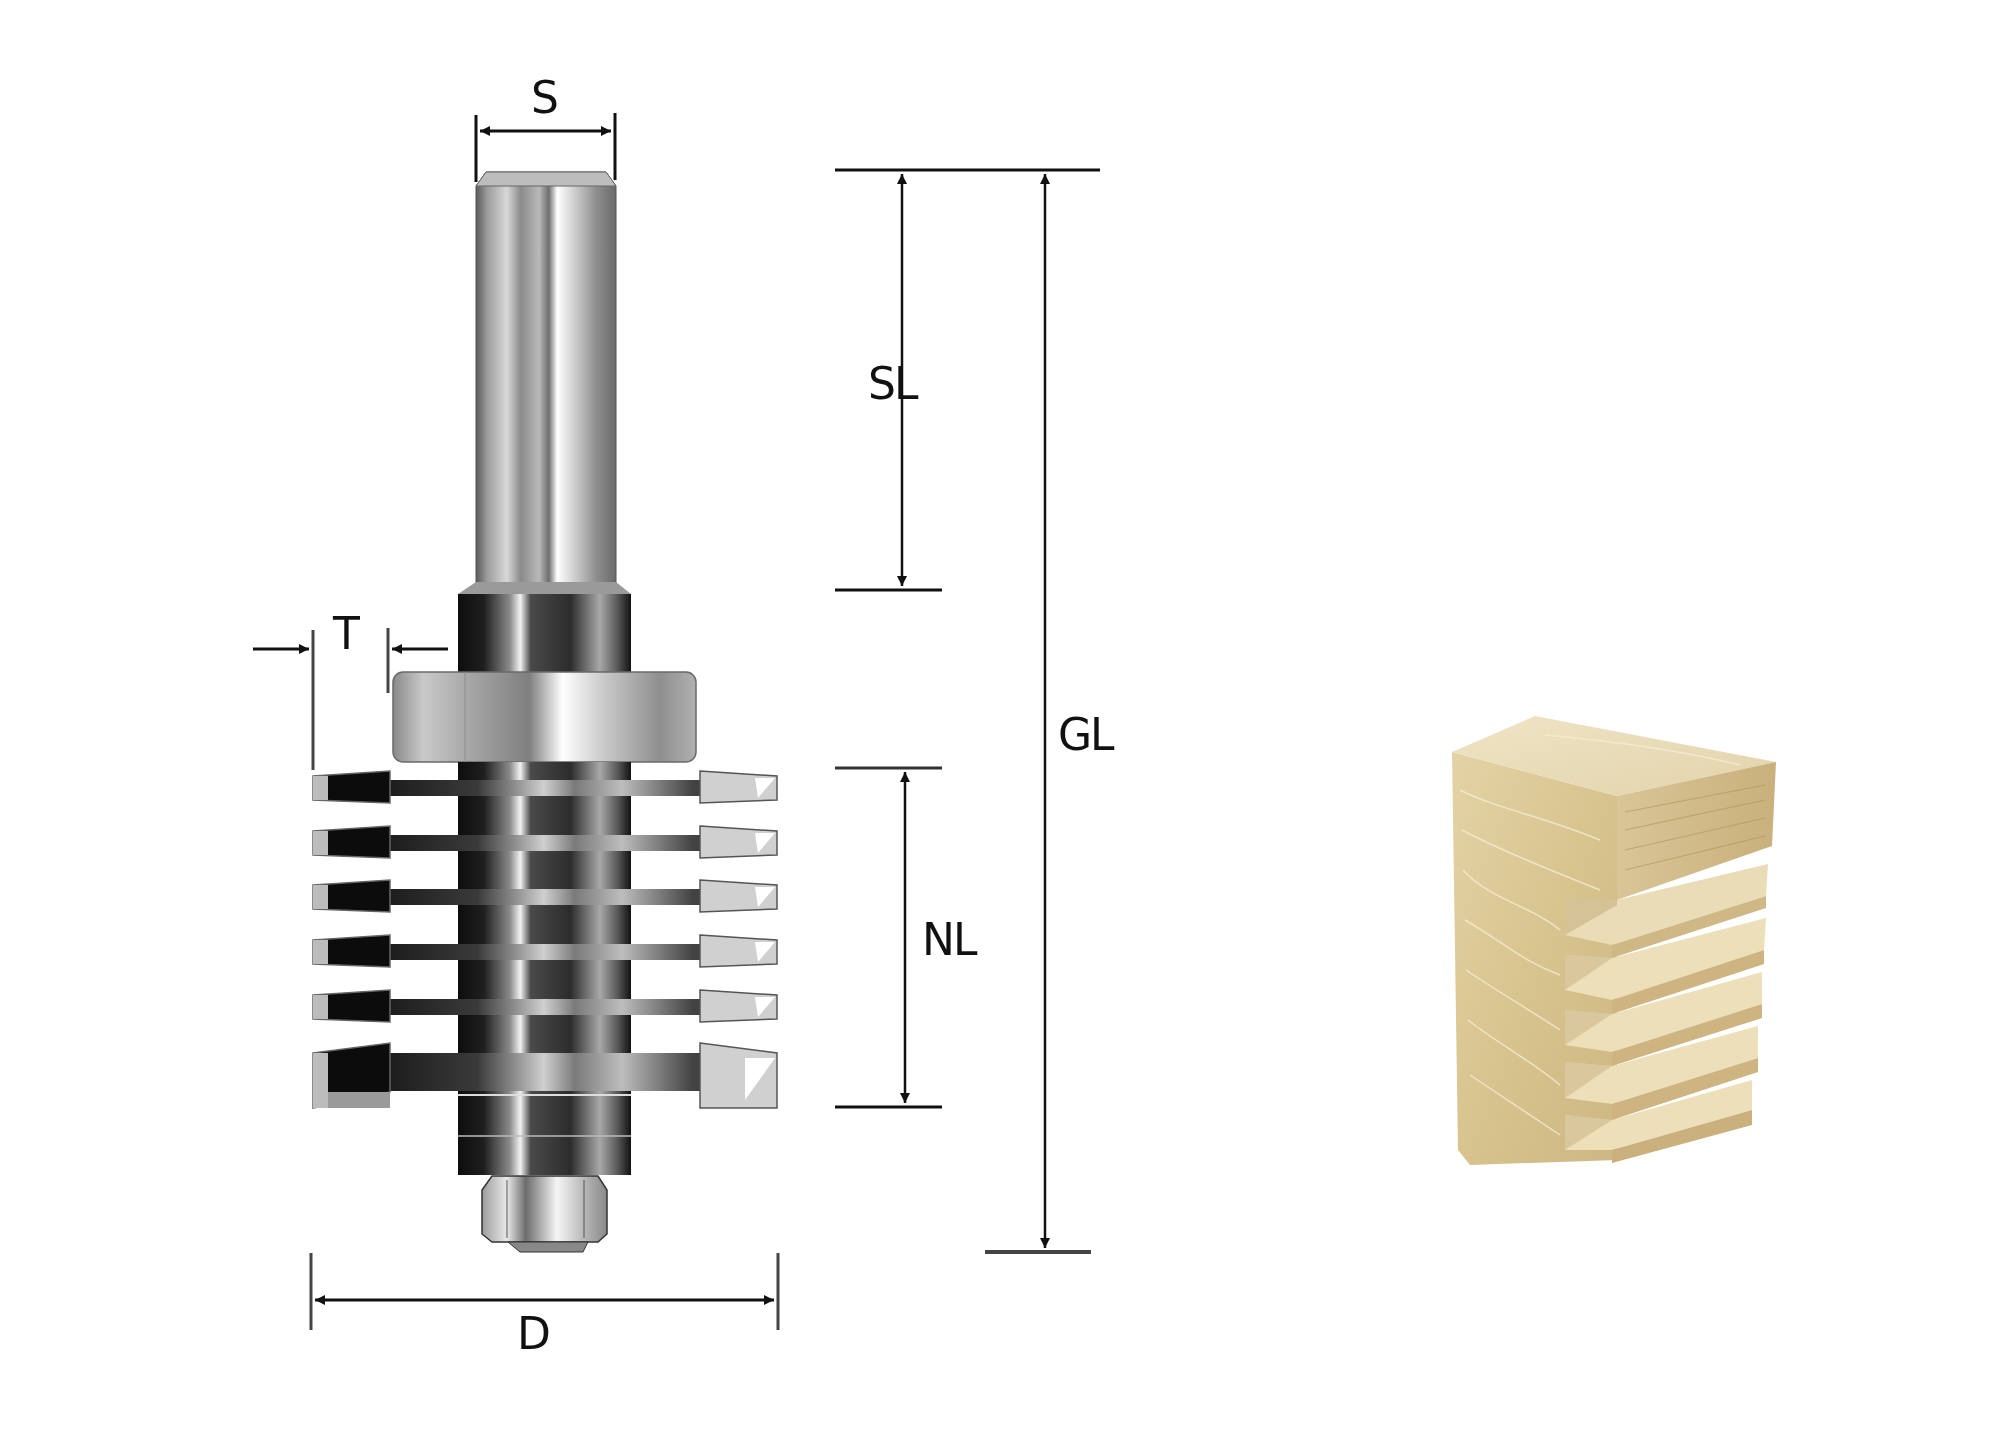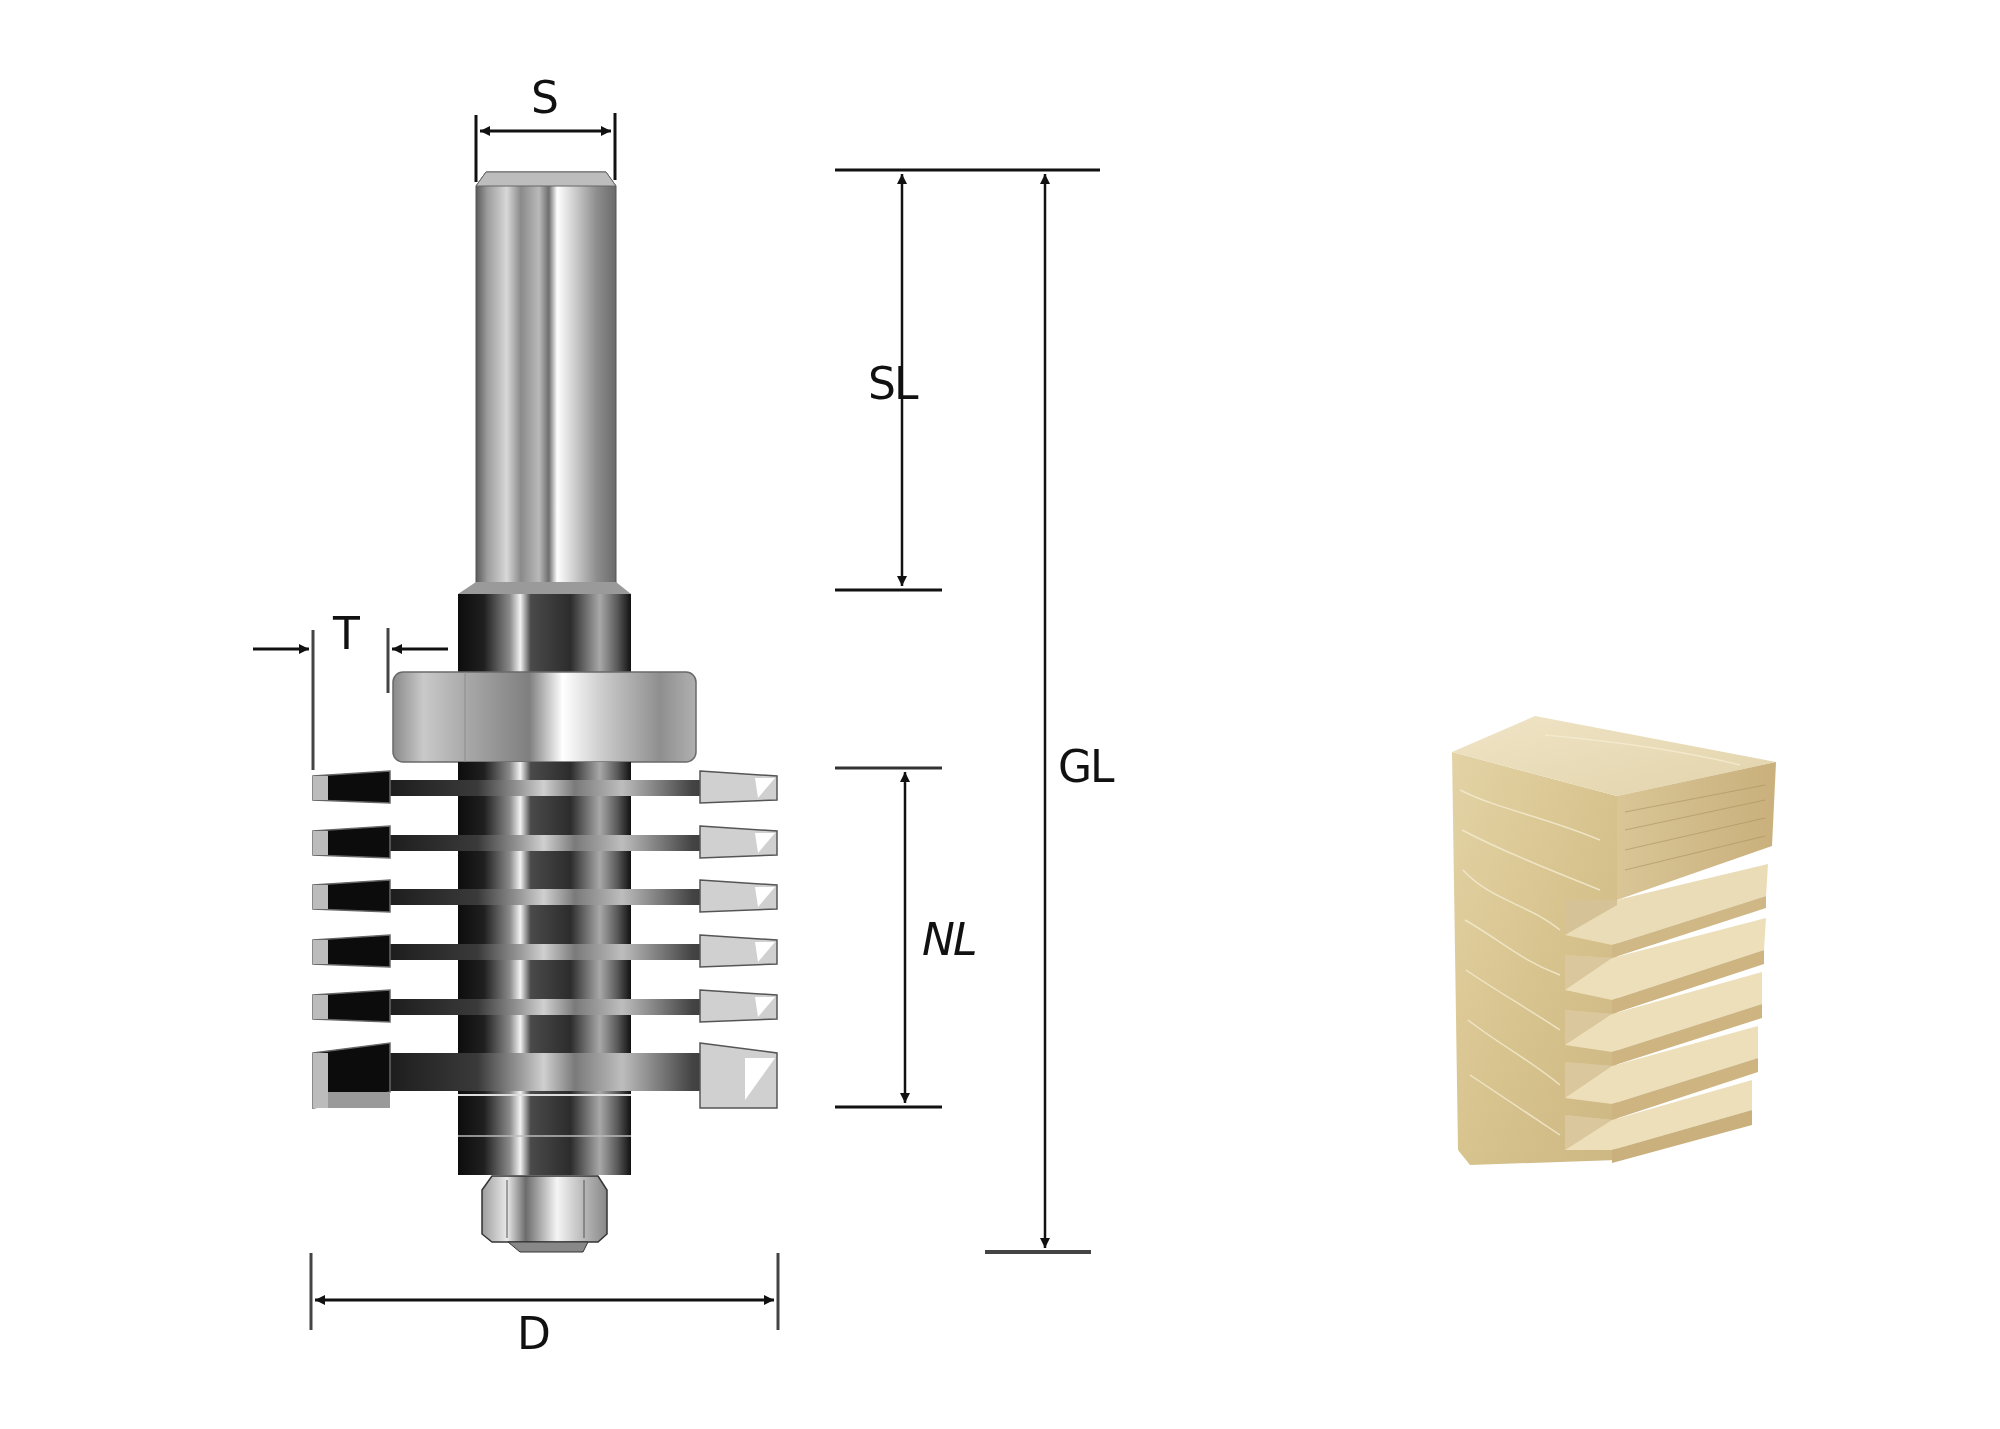--- a/index.html
+++ b/index.html
@@ -250,7 +250,7 @@
 
 <div class="dim-label" style="left:531px; top:76px;">S</div>
 <div class="dim-label" style="left:868px; top:362px;">SL</div>
-<div class="dim-label" style="left:1058px; top:713px;margin-top:32px;">GL</div>
+<div class="dim-label" style="left:1058px; top:713px;">GL</div>
 <div class="dim-label" style="left:922px; top:918px;font-style:italic;">NL</div>
 <div class="dim-label" style="left:333px; top:612px;">T</div>
 <div class="dim-label" style="left:517px; top:1312px;">D</div>

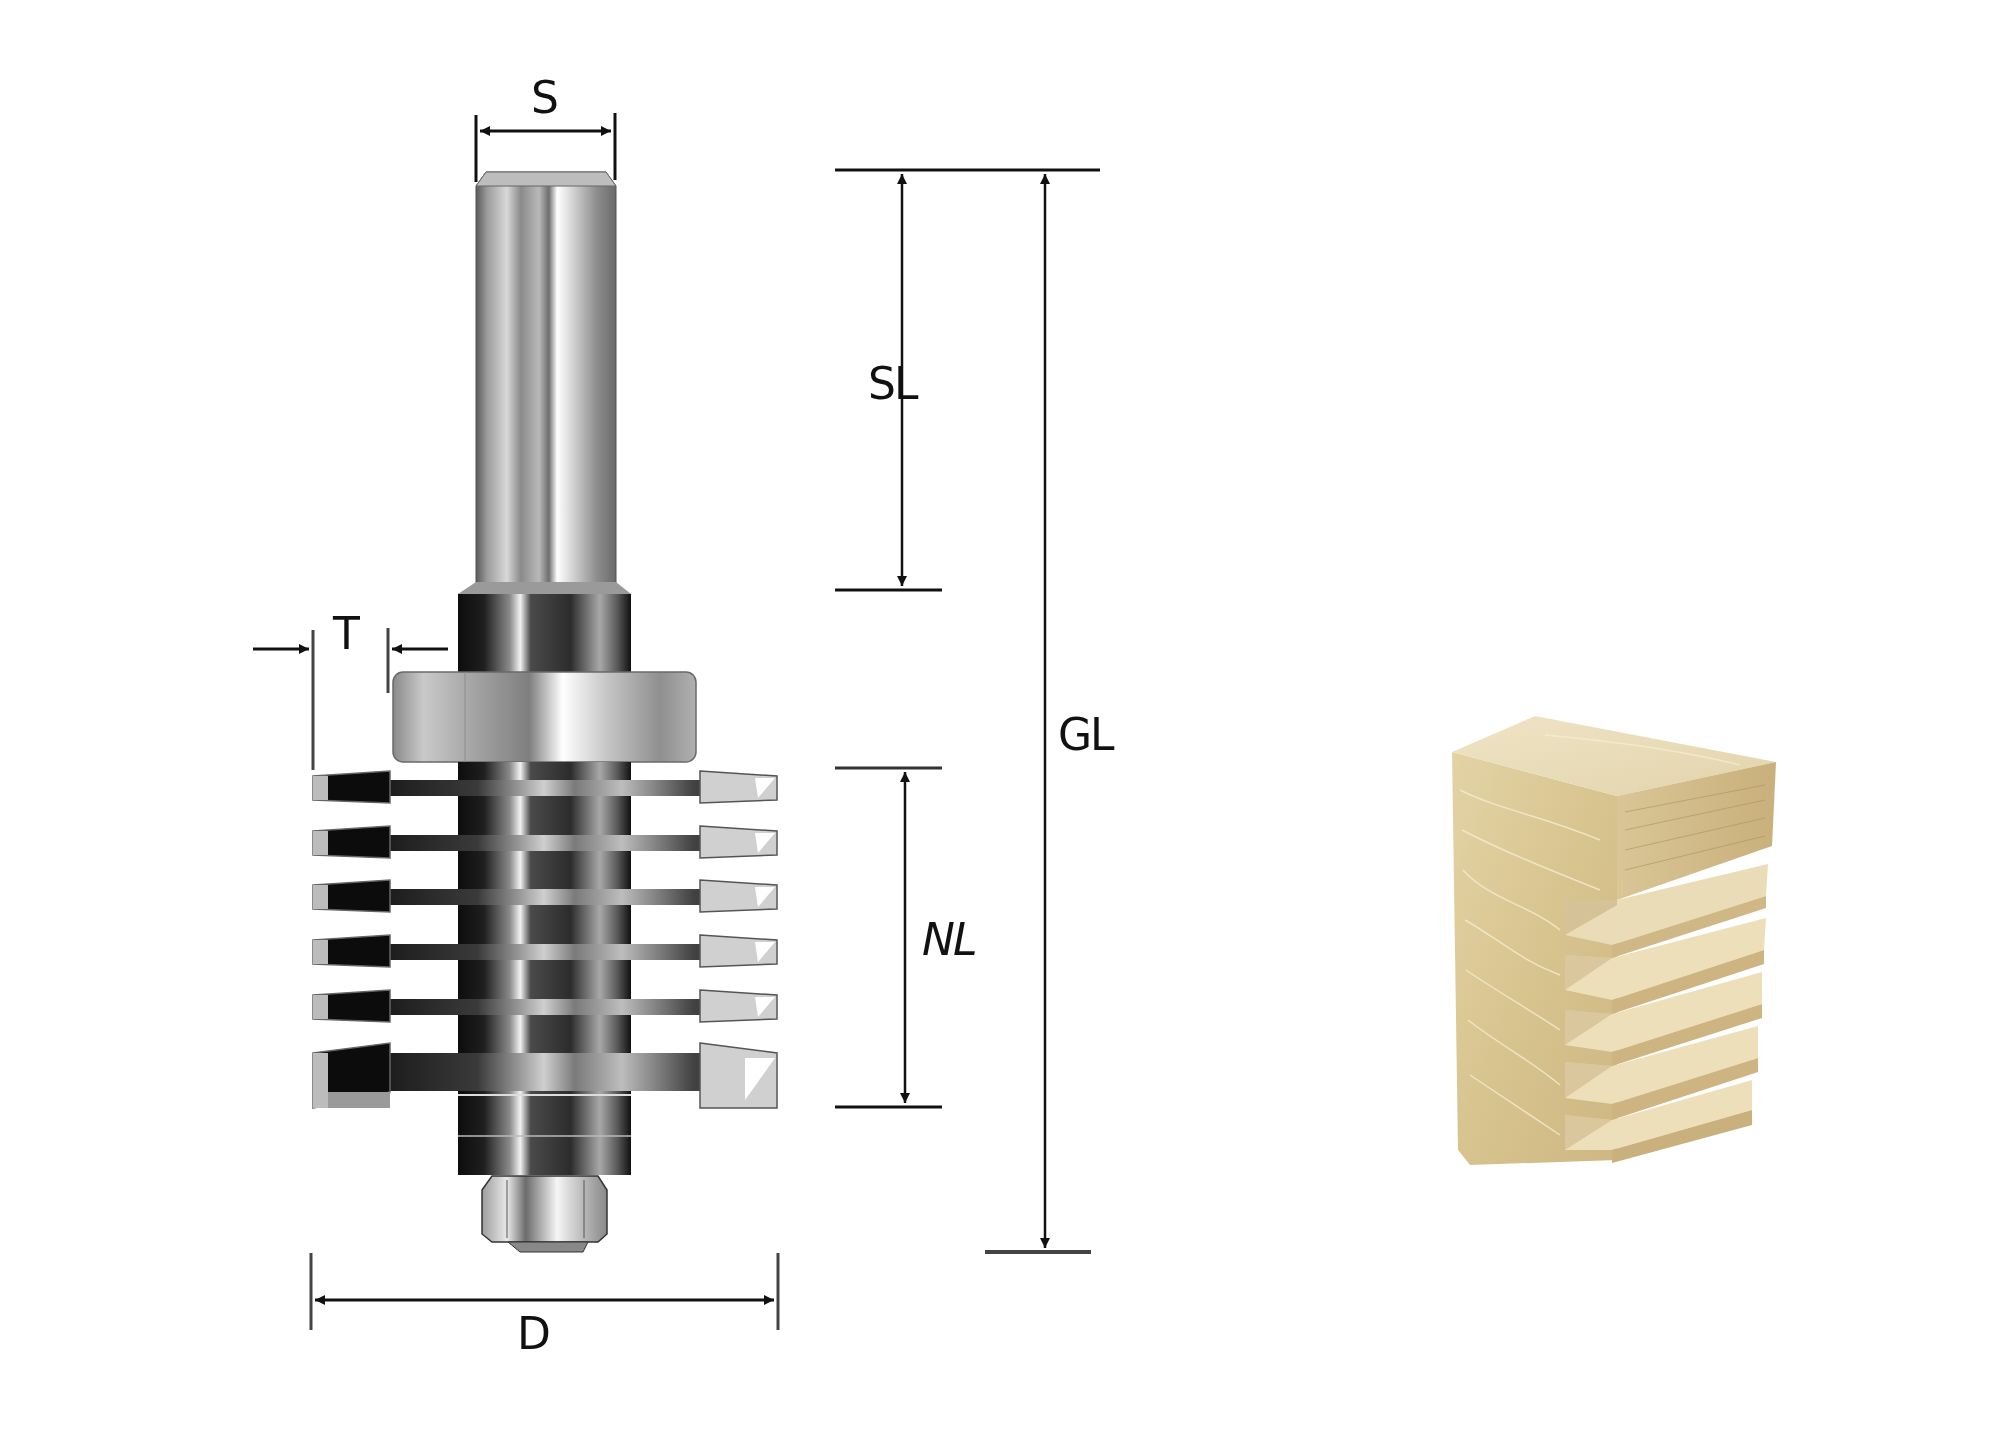--- a/index.html
+++ b/index.html
@@ -251,7 +251,7 @@
 <div class="dim-label" style="left:531px; top:76px;">S</div>
 <div class="dim-label" style="left:868px; top:362px;">SL</div>
 <div class="dim-label" style="left:1058px; top:713px;">GL</div>
-<div class="dim-label" style="left:922px; top:918px;font-style:italic;">NL</div>
+<div class="dim-label" style="left:922px; top:918px;">NL</div>
 <div class="dim-label" style="left:333px; top:612px;">T</div>
 <div class="dim-label" style="left:517px; top:1312px;">D</div>
 </div>

